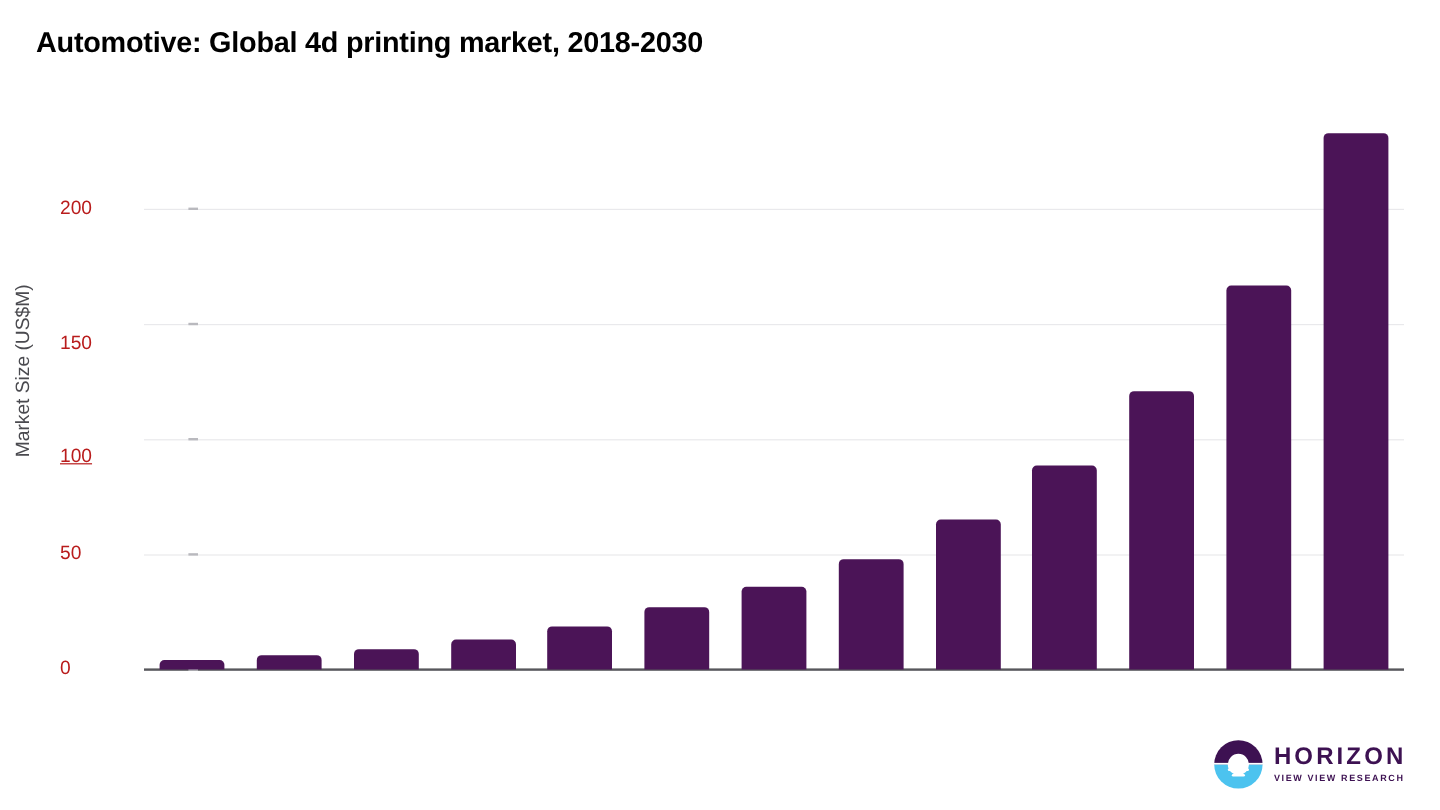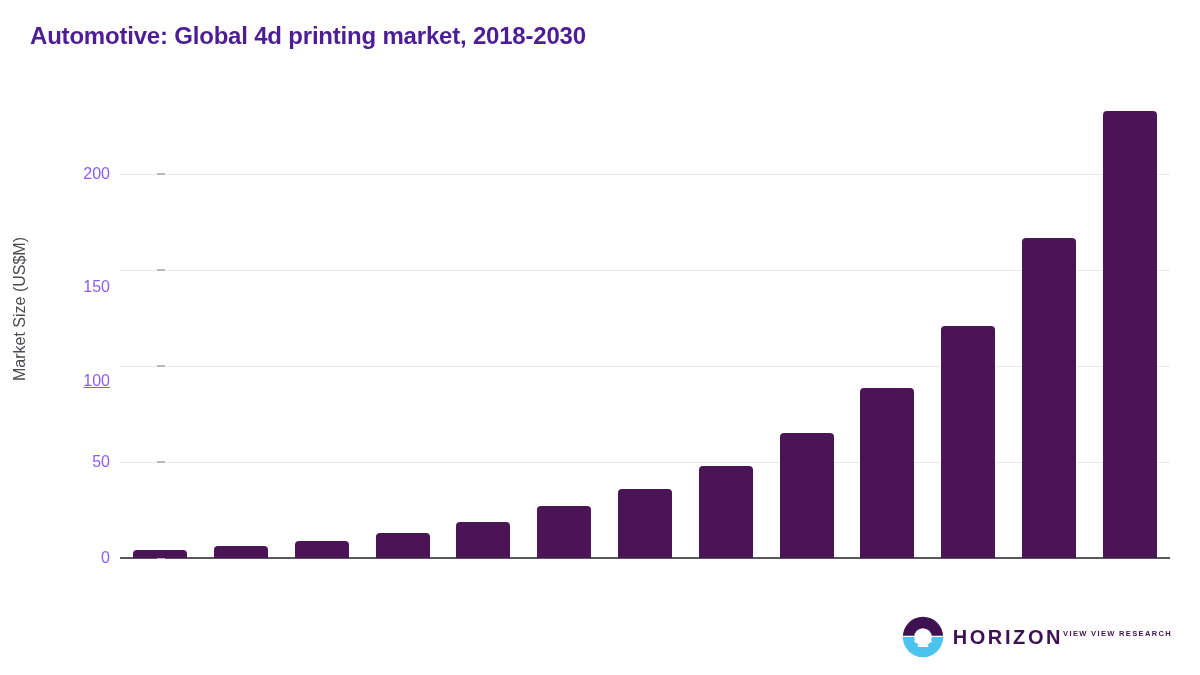--- a/index.html
+++ b/index.html
@@ -20,7 +20,7 @@
     left: 30px; top: 22px;
     font-size: 24px;
     font-weight: bold;
-    color: #4c1d95;
+    color: #000000;
     letter-spacing: -0.2px;
     white-space: nowrap;
   }

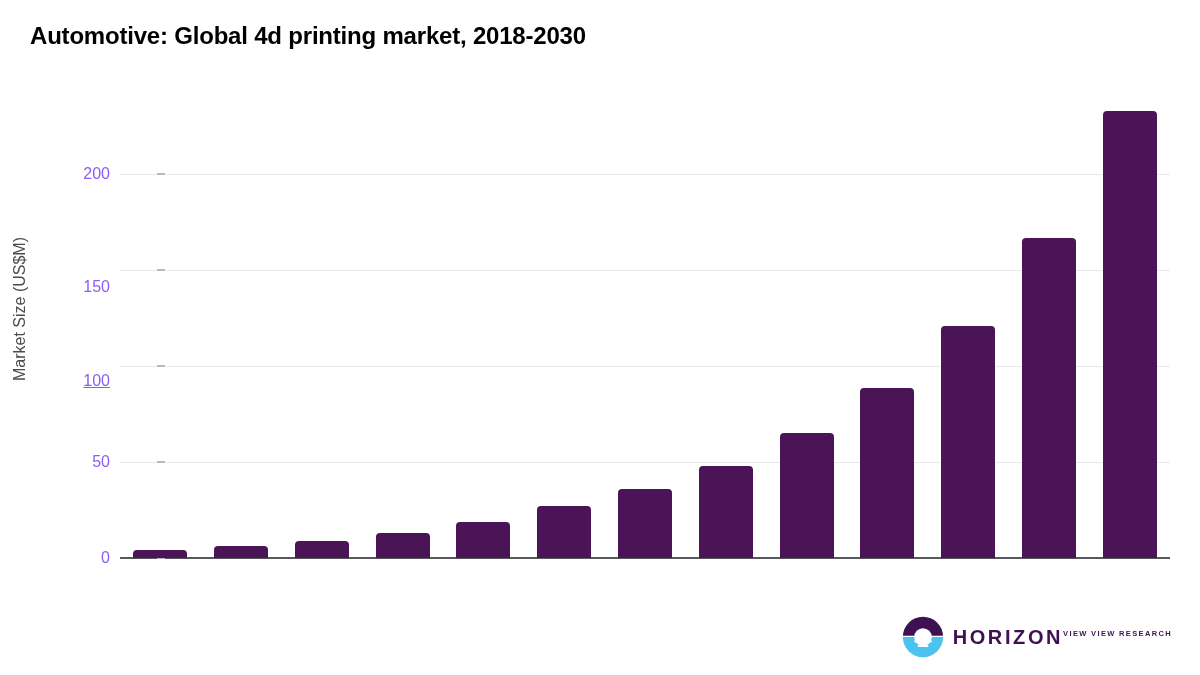--- a/index.html
+++ b/index.html
@@ -47,9 +47,8 @@
     position: absolute;
     right: 0;
     width: 60px;
-    text-align: right;
     font-size: 16px;
-    color: #8b5cf6;
+    color: #b91c1c;
     transform: translateY(-50%);
   }
   #y-ticks { position: absolute; left: 45px; top: 0; width: 65px; height: 675px; }

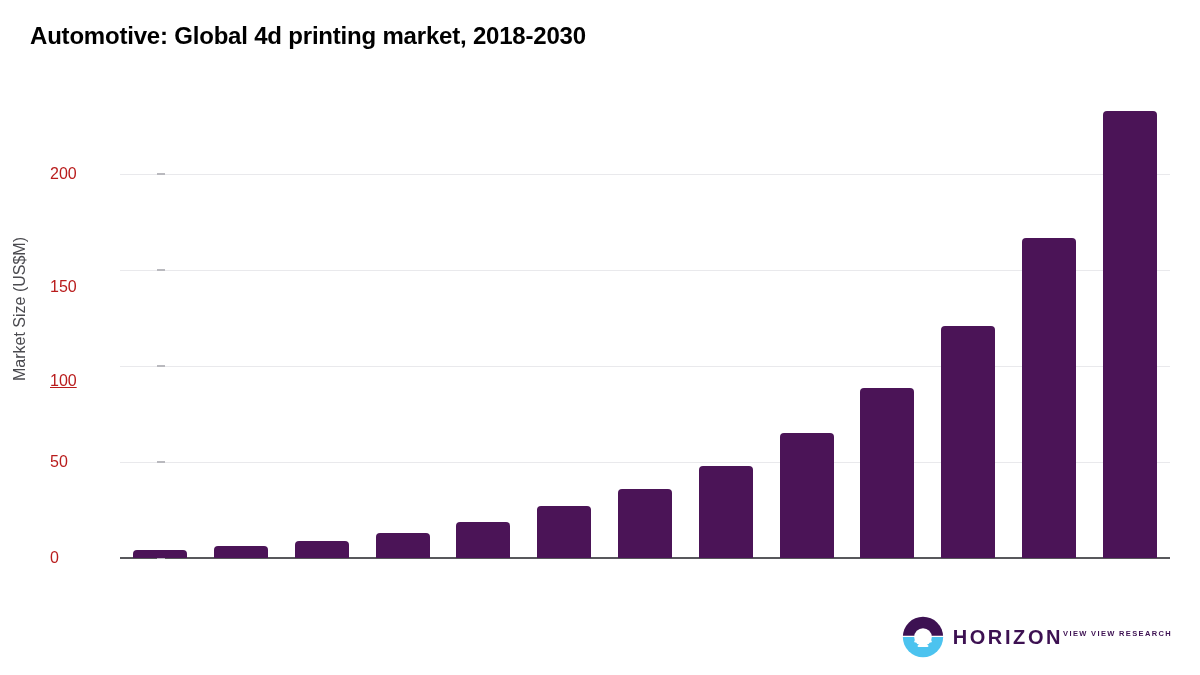--- a/index.html
+++ b/index.html
@@ -111,7 +111,7 @@
     gap: 9px;
   }
   #logo-mark { width: 42px; height: 42px; display: block; }
-  #logo-wordmark { display: flex; flex-direction: row; }
+  #logo-wordmark { display: flex; flex-direction: column; }
   #logo-name {
     font-size: 20px;
     font-weight: bold;

